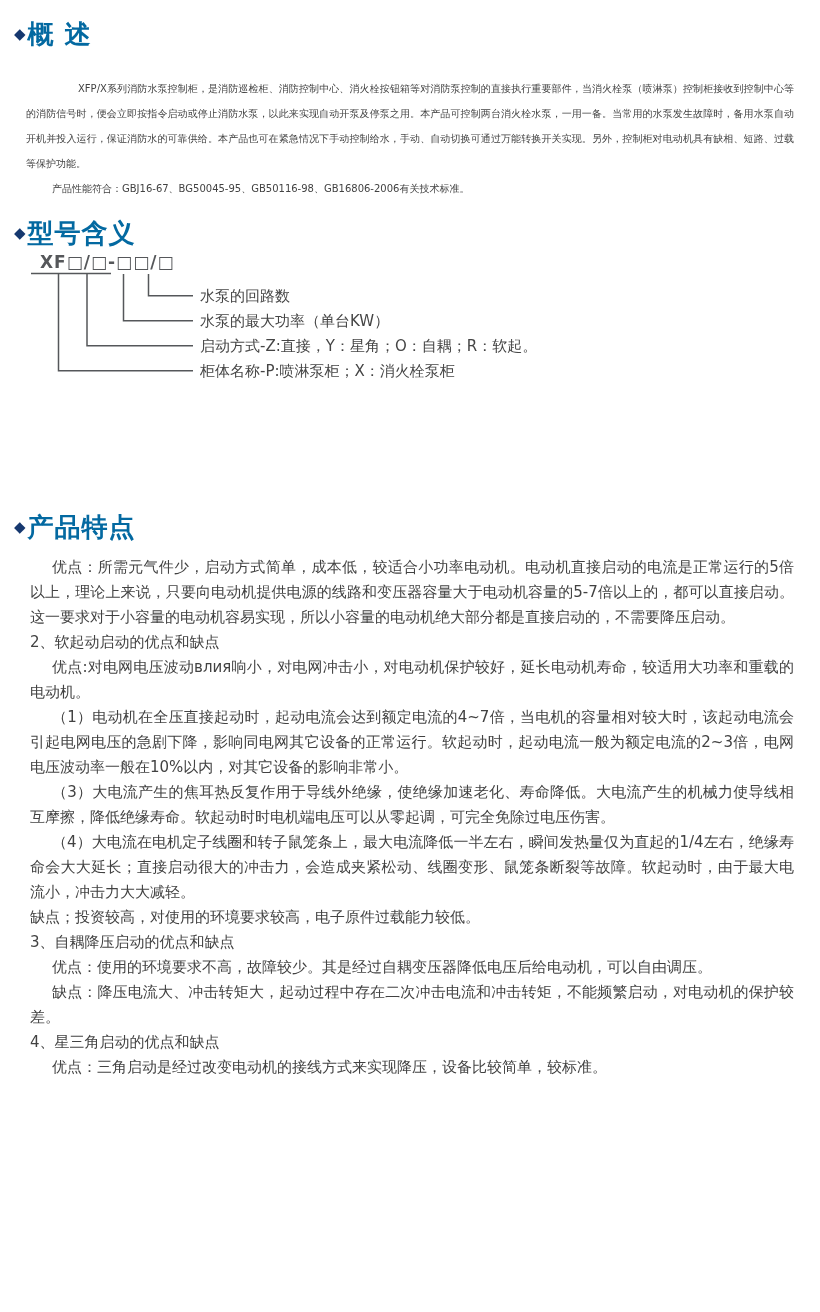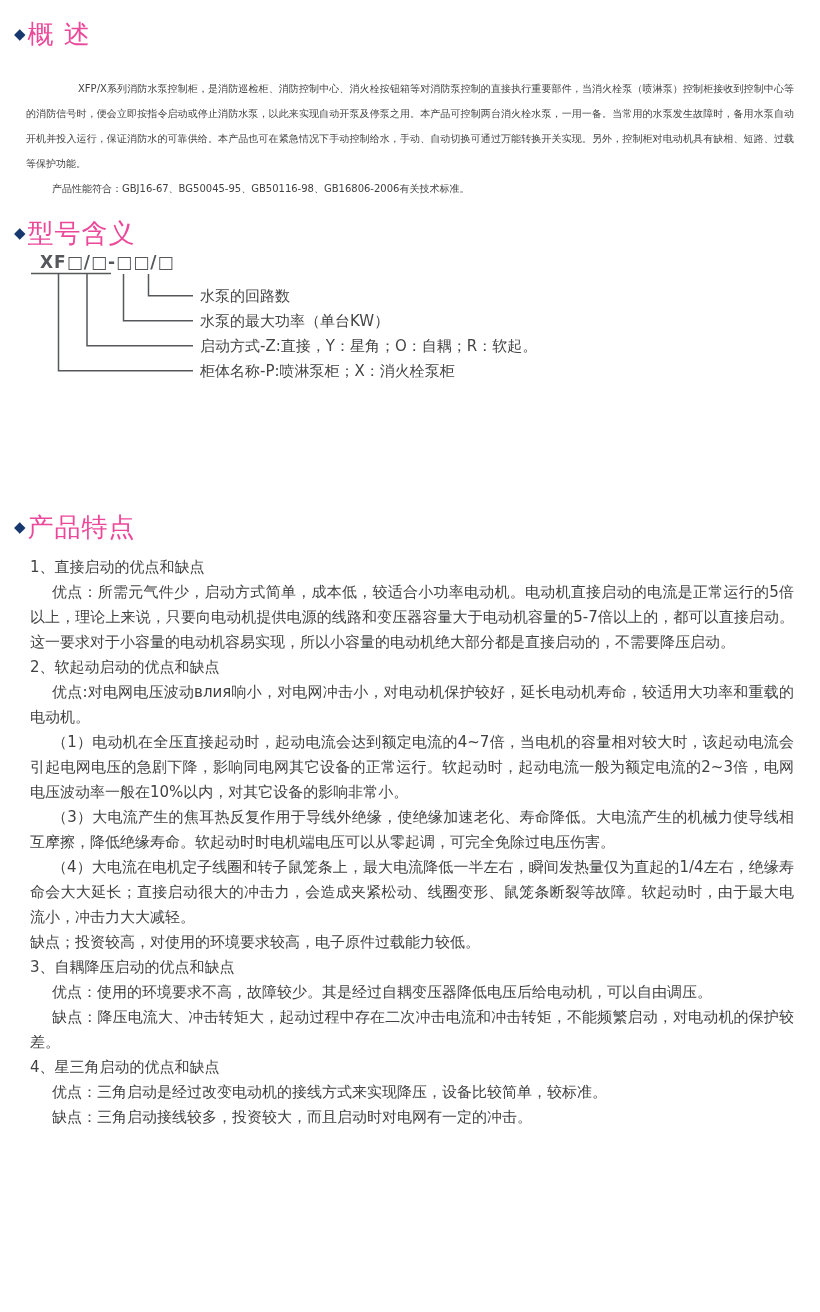--- a/index.html
+++ b/index.html
@@ -26,9 +26,9 @@
     margin-right:2px;
   }
   .section-title .title-text {
-    color:#ec4899;
+    color:#0369a1;
     font-size:26px;
-    font-weight:400;
+    font-weight:700;
     letter-spacing:1px;
     white-space:pre;
   }

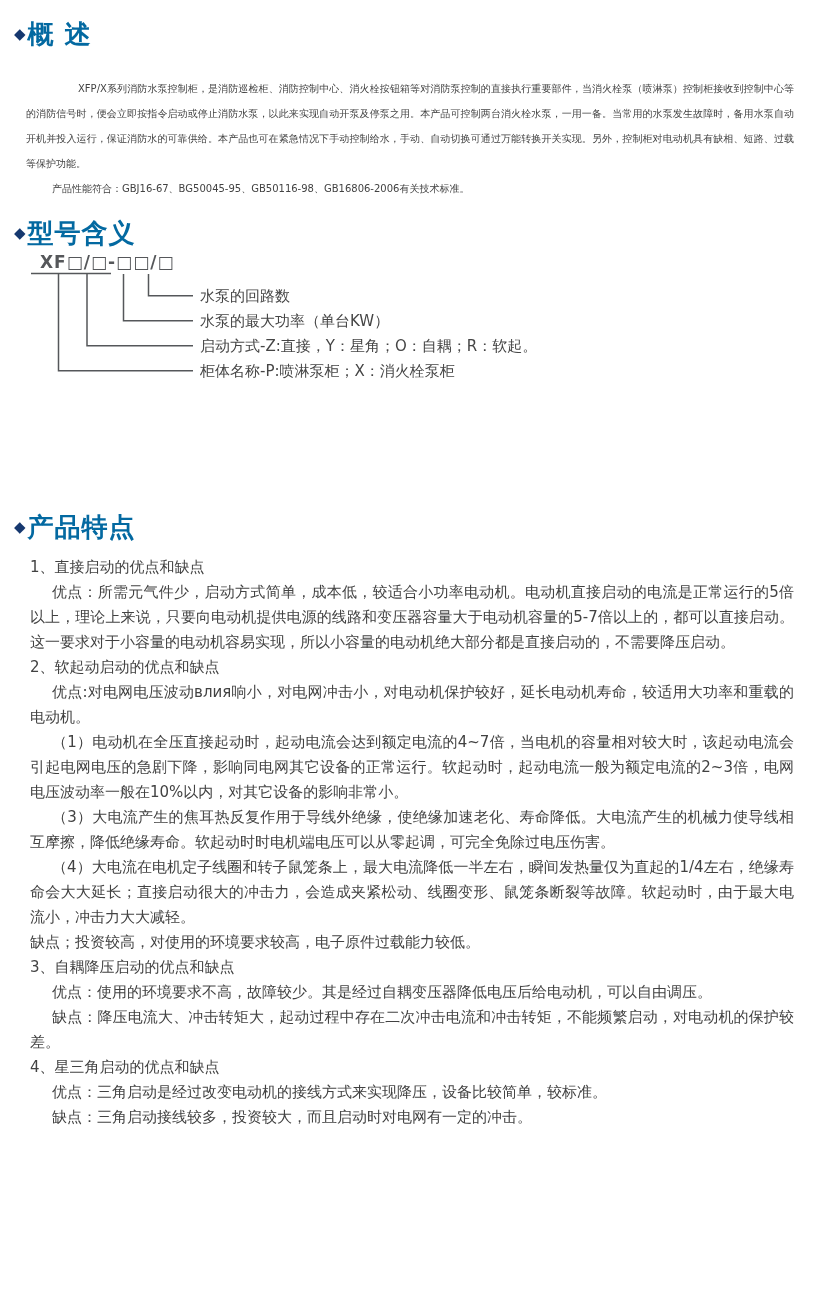--- a/index.html
+++ b/index.html
@@ -113,7 +113,6 @@
     <span class="title-text">产品特点</span>
   </div>
   <div class="features-body">
-    <p class="feature-item-heading">1、直接启动的优点和缺点</p>
     <p class="p-ind">优点：所需元气件少，启动方式简单，成本低，较适合小功率电动机。电动机直接启动的电流是正常运行的5倍以上，理论上来说，只要向电动机提供电源的线路和变压器容量大于电动机容量的5-7倍以上的，都可以直接启动。这一要求对于小容量的电动机容易实现，所以小容量的电动机绝大部分都是直接启动的，不需要降压启动。</p>
 
     <p class="feature-item-heading">2、软起动启动的优点和缺点</p>

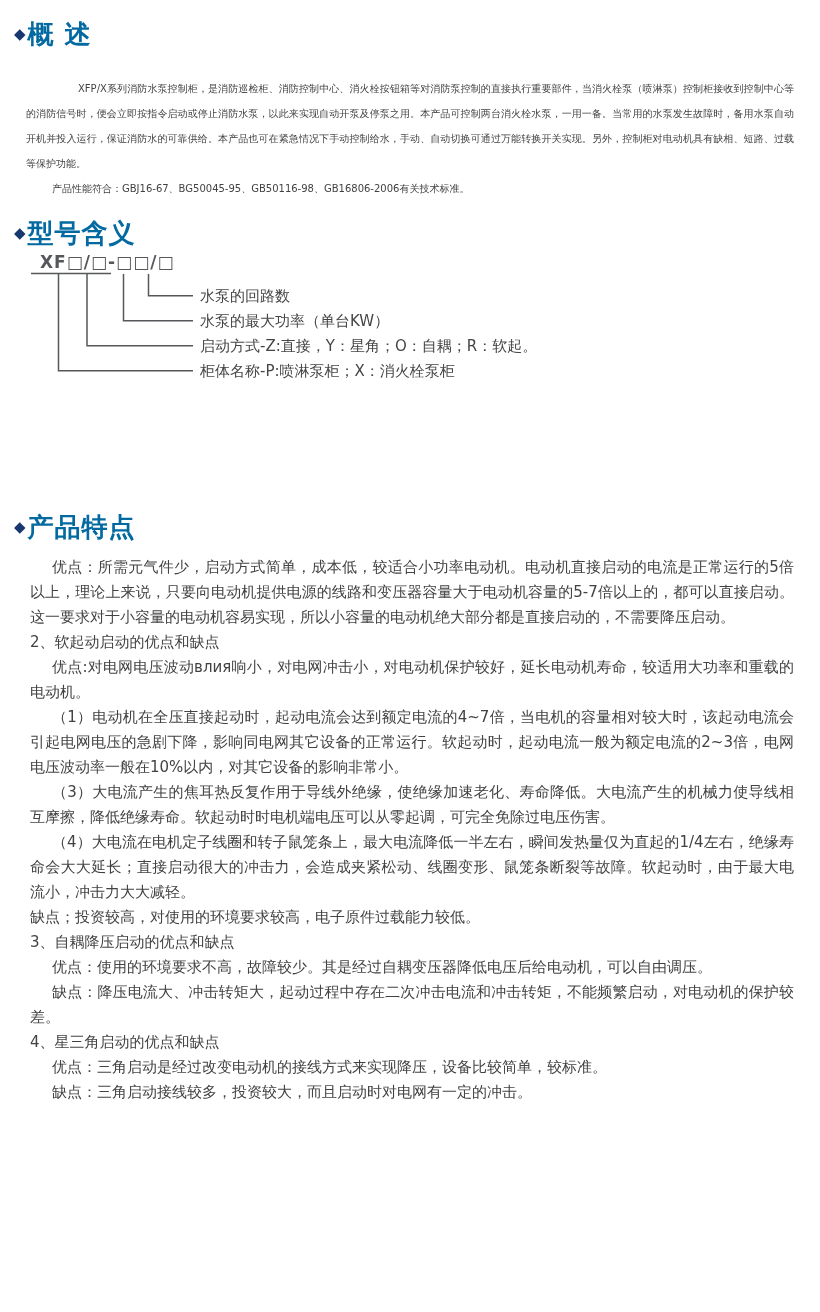--- a/index.html
+++ b/index.html
@@ -128,7 +128,6 @@
 
     <p class="feature-item-heading">4、星三角启动的优点和缺点</p>
     <p class="p-ind">优点：三角启动是经过改变电动机的接线方式来实现降压，设备比较简单，较标准。</p>
-    <p class="p-ind">缺点：三角启动接线较多，投资较大，而且启动时对电网有一定的冲击。</p>
   </div>
 
 </div>

